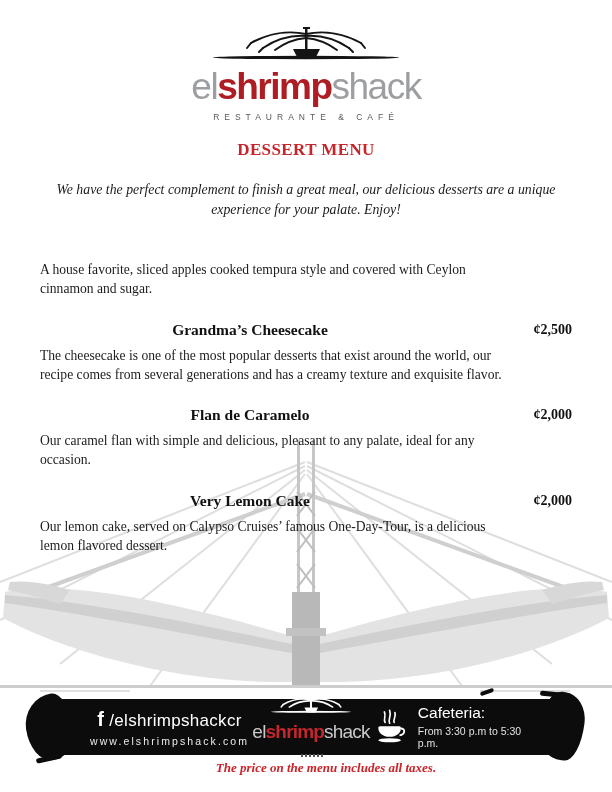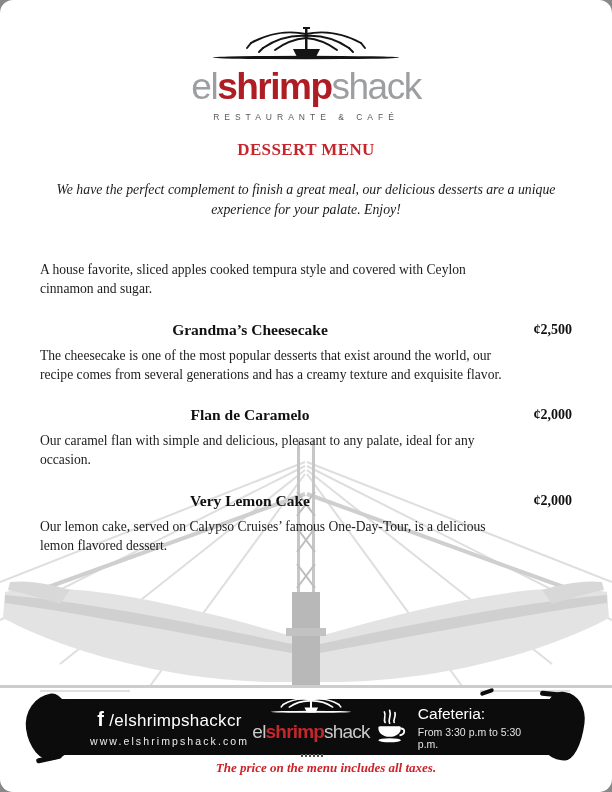--- a/index.html
+++ b/index.html
@@ -12,7 +12,6 @@
     overflow:hidden;
     font-family:"Liberation Serif", serif;
     color:#1a1a1a;
-    border-radius:13px;
   }
 
   

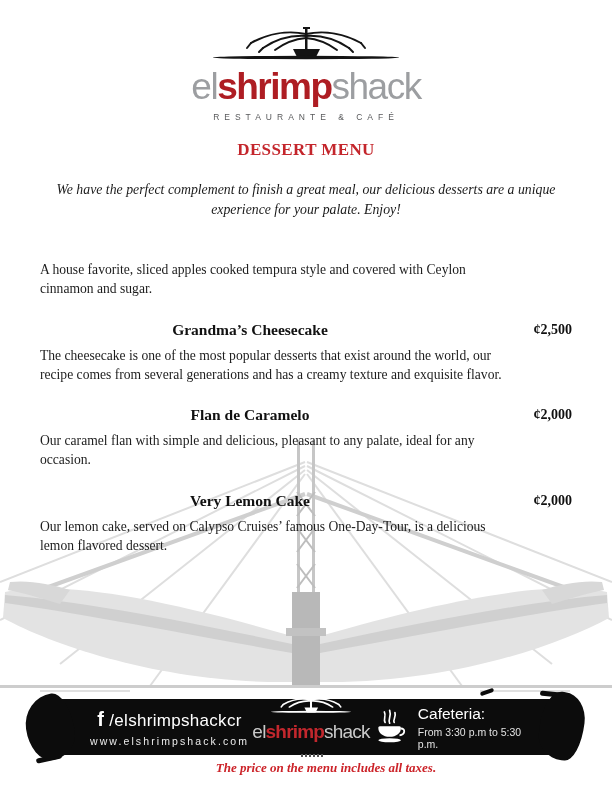--- a/index.html
+++ b/index.html
@@ -65,7 +65,7 @@
   .mini-dots{display:inline-block;width:22px;height:3px;margin-left:2px;
     background:repeating-linear-gradient(90deg,#555 0 2px,transparent 2px 4px);vertical-align:baseline;}
 
-  .banner-right{margin-right:30px;display:flex;align-items:center;gap:10px;}
+  .banner-right{margin-right:30px;display:flex;gap:10px;}
   .caf-label{font-size:15.5px;}
   .caf-hours{font-size:10.5px;color:#e2e2e2;margin-top:3px;}
 

